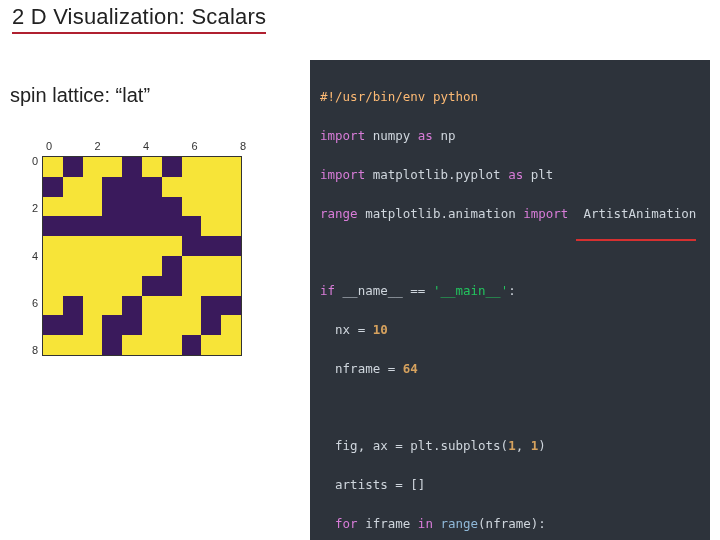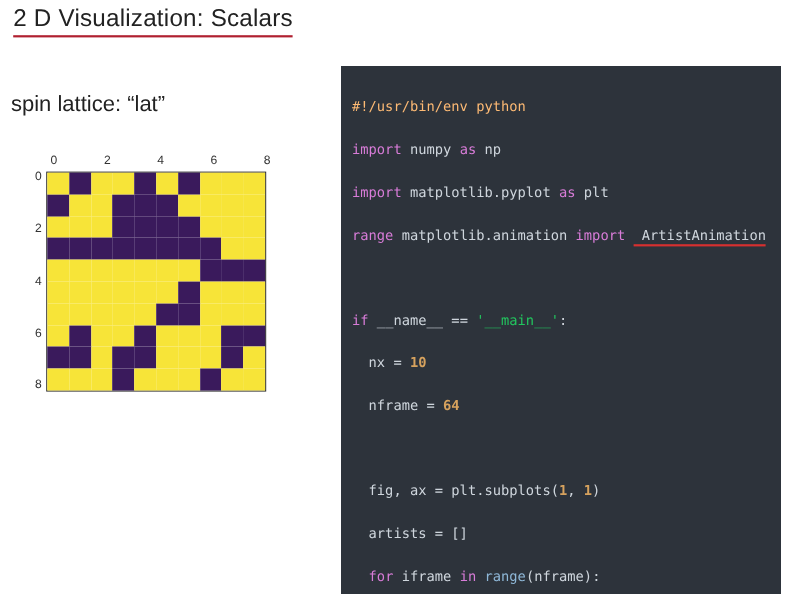--- a/index.html
+++ b/index.html
@@ -96,7 +96,7 @@
   .num { color: #d6a25e; font-weight: bold; }    
   .cm  { color: #fdba74; }    
   .py  { color: #8fb8d8; }    
-  .underline-red { border-bottom: 2px solid #d63030; padding-bottom: 1px; }
+  .underline-red { border-bottom: 2px solid #d63030; padding-bottom: 18px; }
   .code .line { display: block; }
 </style>
 </head>

